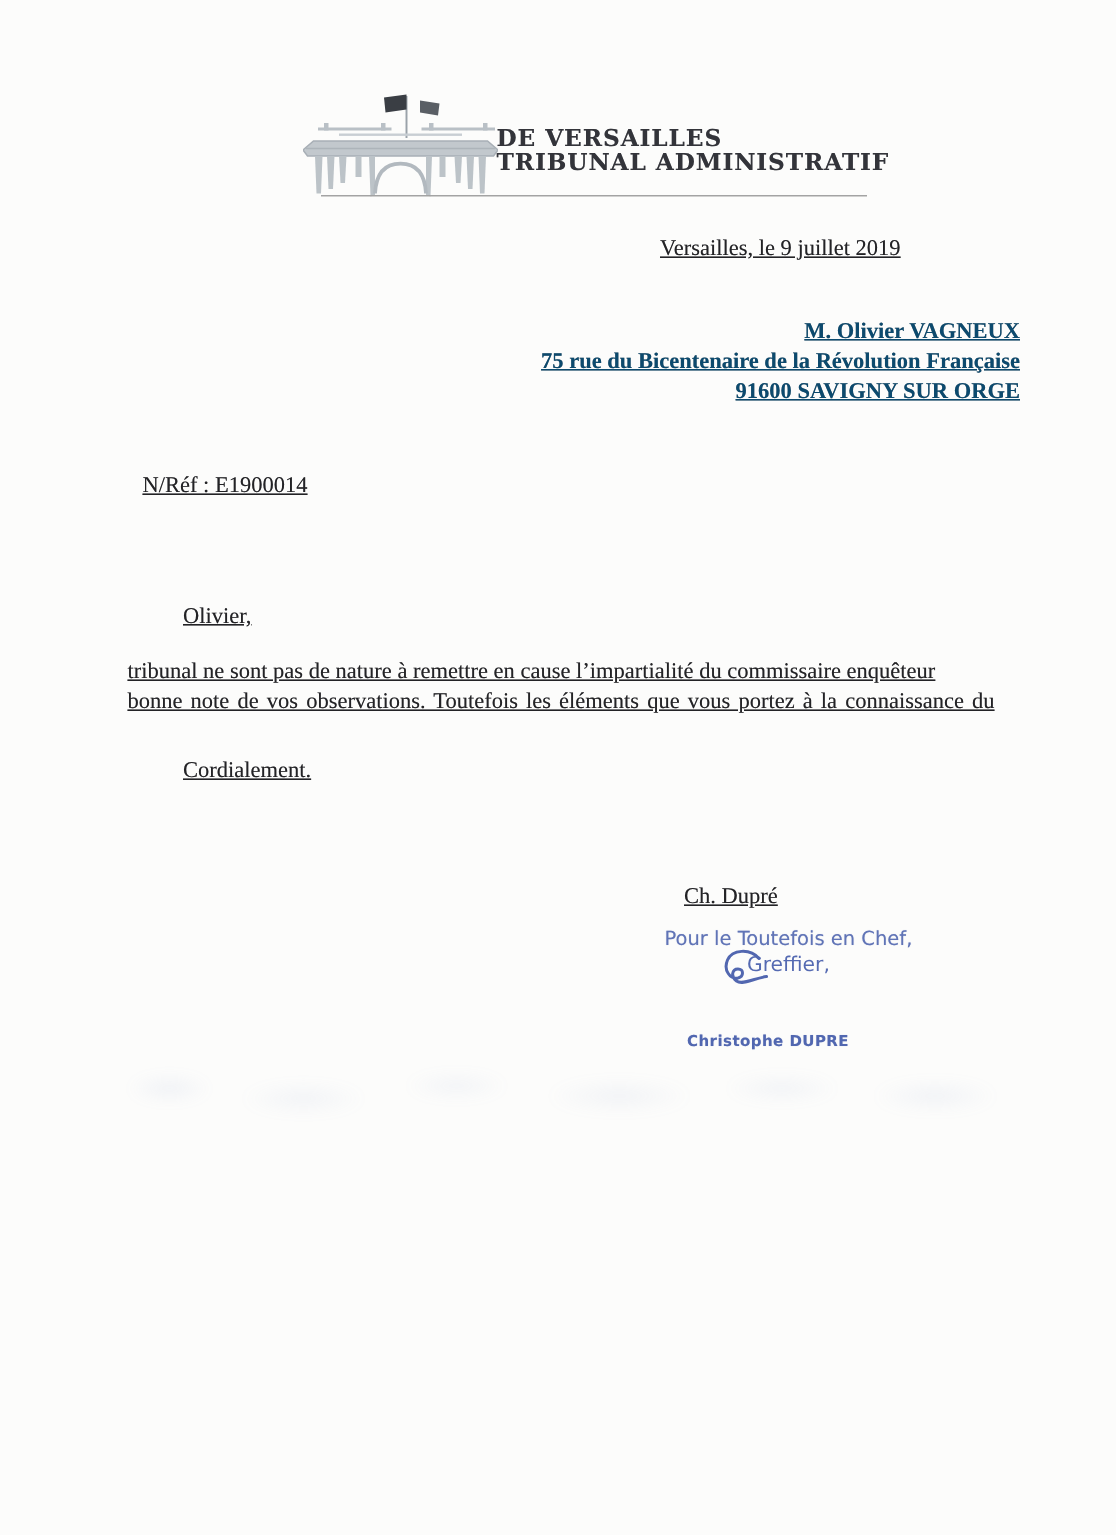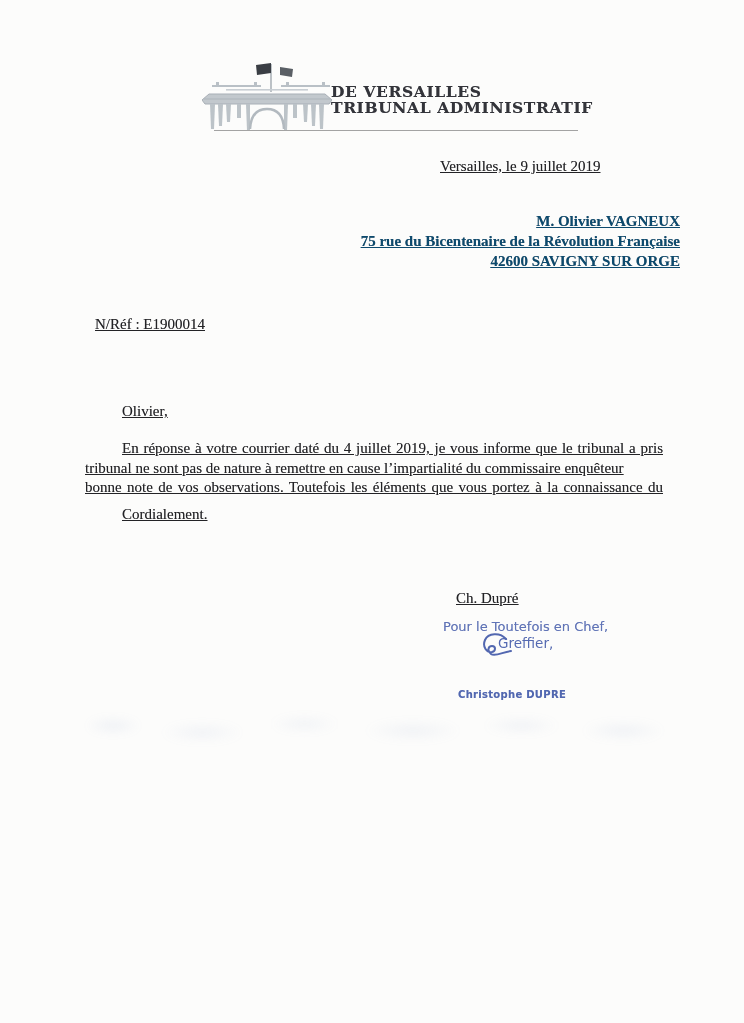--- a/index.html
+++ b/index.html
@@ -119,7 +119,7 @@
   <div class="txt recipient">
     <div>M. Olivier VAGNEUX</div>
     <div>75 rue du Bicentenaire de la Révolution Française</div>
-    <div>42600 SAVIGNY SUR ORGE</div>
+    <div>91600 SAVIGNY SUR ORGE</div>
   </div>
 
   <div class="txt ref">N/Réf : E1900014</div>

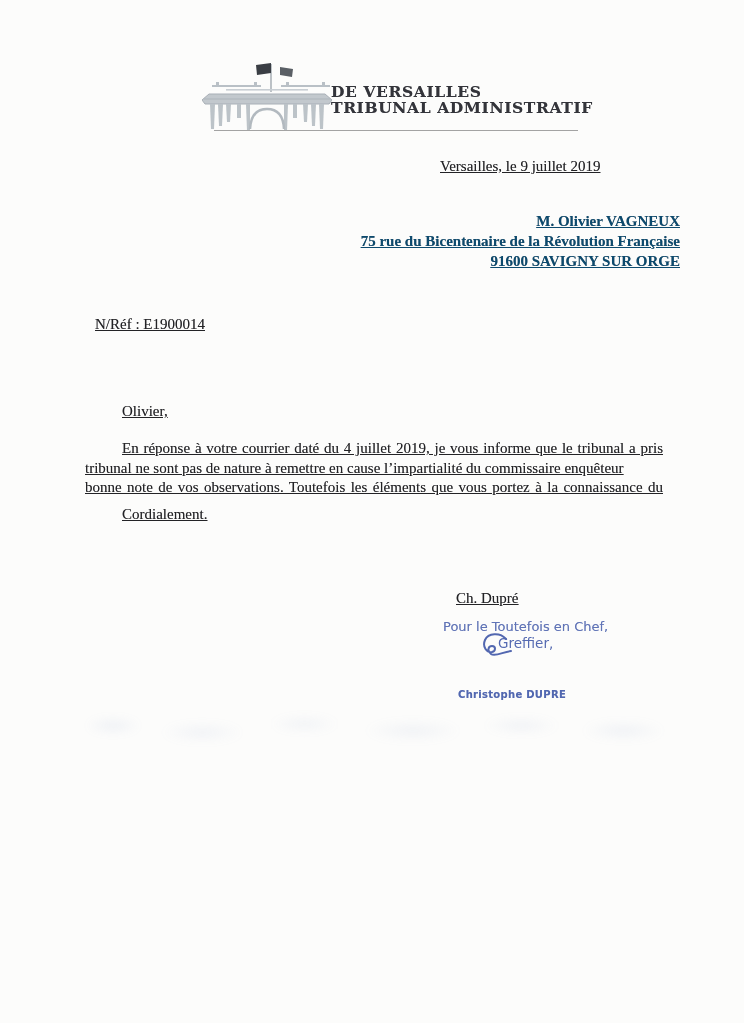--- a/index.html
+++ b/index.html
@@ -127,7 +127,6 @@
   <div class="txt salutation">Olivier,</div>
 
   <div class="txt body-par">
-    <div class="line l1">En réponse à votre courrier daté du 4 juillet 2019, je vous informe que le tribunal a pris</div>
     <div class="line l3">tribunal ne sont pas de nature à remettre en cause l’impartialité du commissaire enquêteur</div>
     <div class="line l2">bonne note de vos observations. Toutefois les éléments que vous portez à la connaissance du</div>
   </div>

